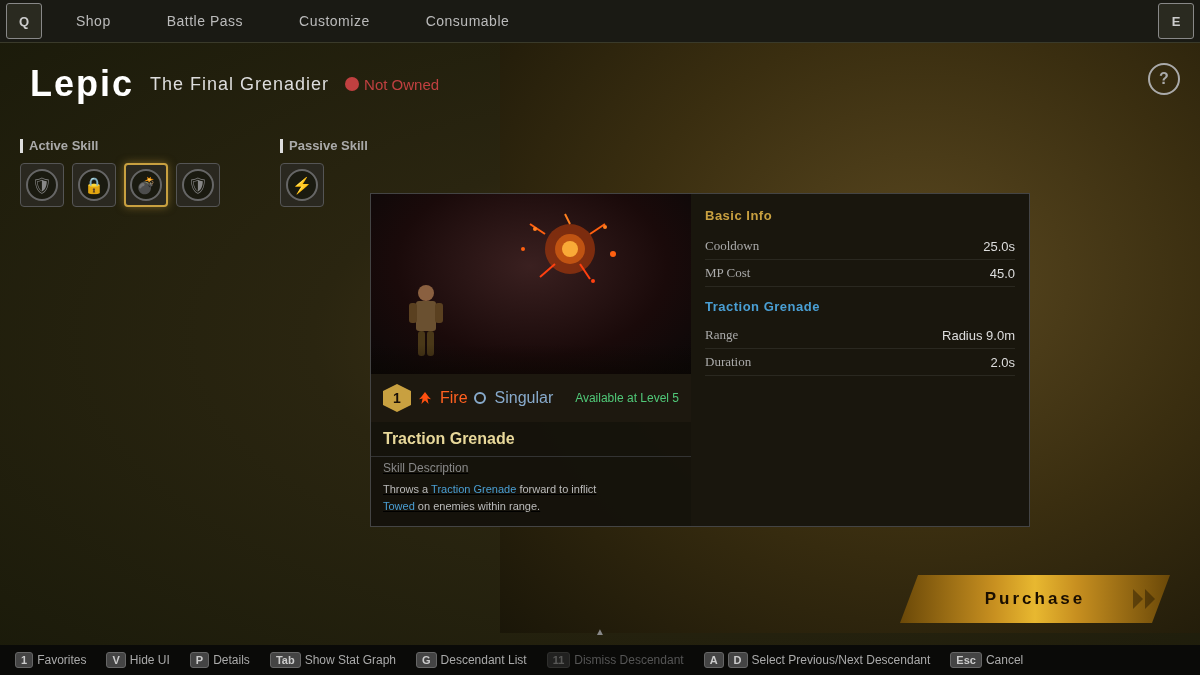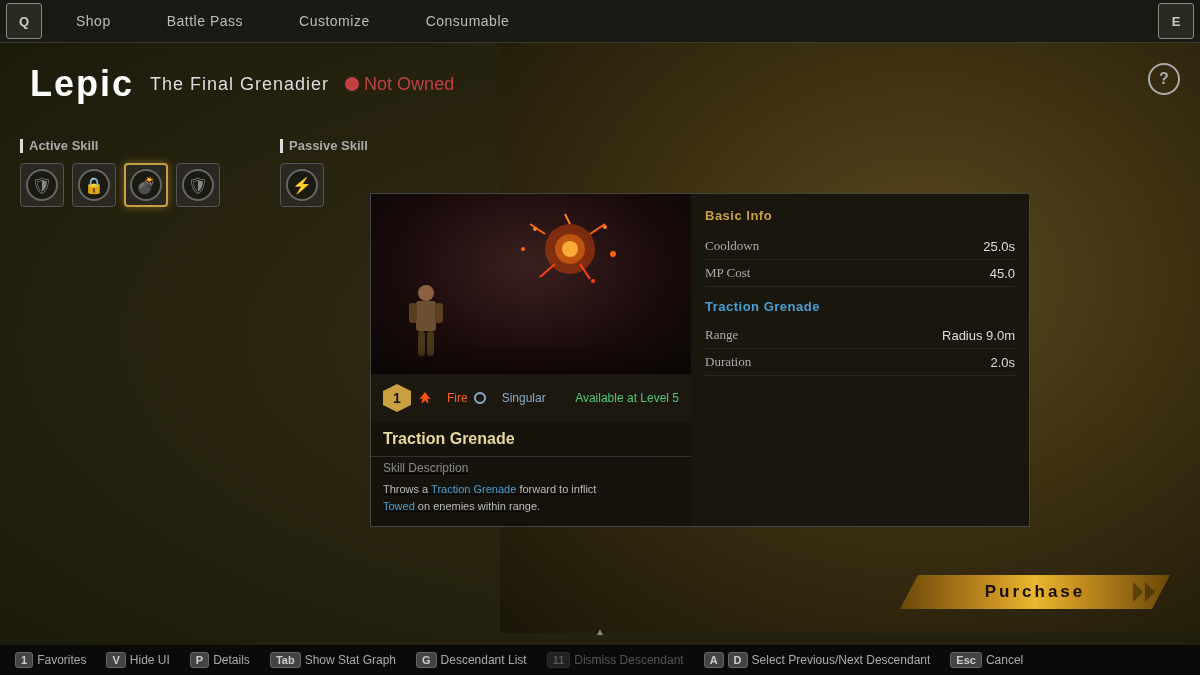--- a/index.html
+++ b/index.html
@@ -113,7 +113,7 @@
       align-items: center;
       gap: 5px;
       color: #c04040;
-      font-size: 18px;
+      font-size: 15px;
     }
 
     .status-dot {

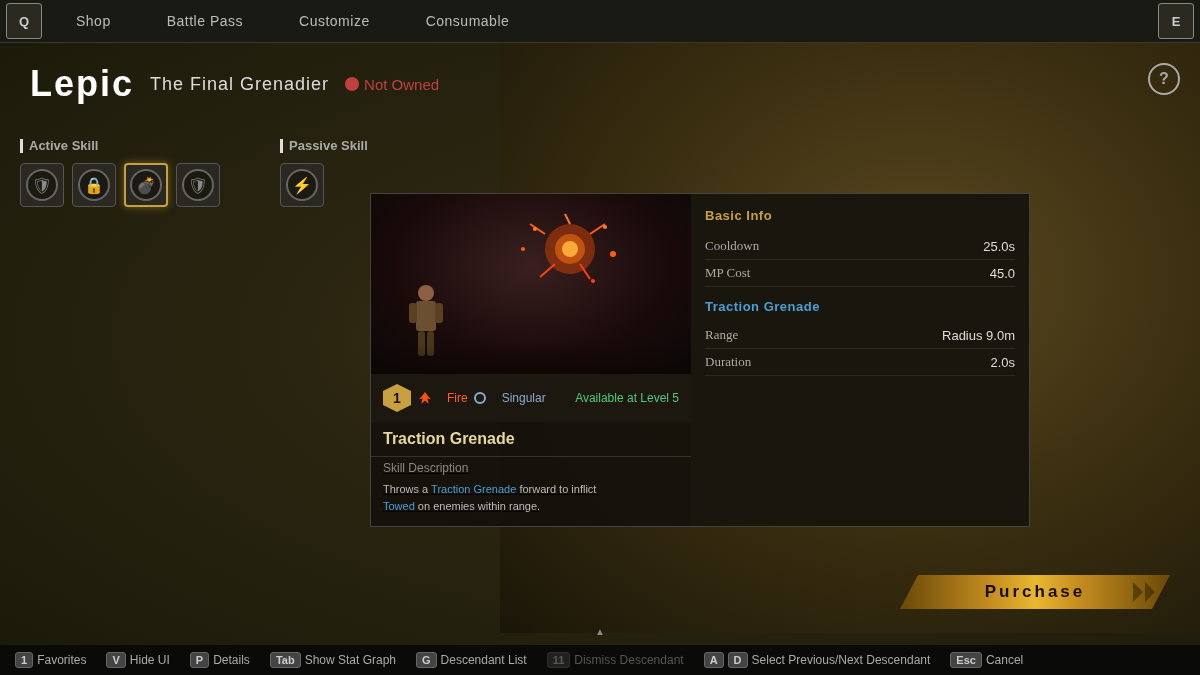--- a/index.html
+++ b/index.html
@@ -269,8 +269,8 @@
     .skill-tag {
       display: flex;
       align-items: center;
-      gap: 16px;
-      font-size: 12px;
+      gap: 9px;
+      font-size: 16px;
       color: #ccc;
     }
 

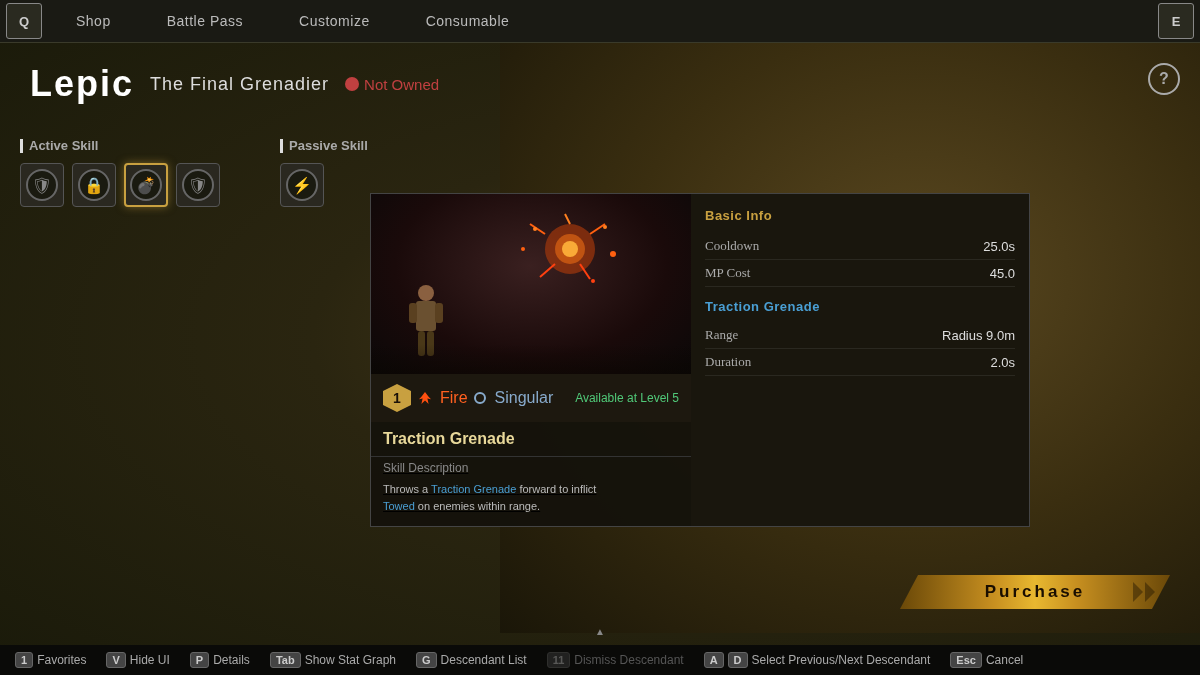--- a/index.html
+++ b/index.html
@@ -406,7 +406,7 @@
 
     .purchase-outer {
       width: 270px;
-      height: 34px;
+      height: 48px;
       background: linear-gradient(90deg, #6a4808 0%, #c89020 35%, #e8b830 50%, #c89020 65%, #6a4808 100%);
       display: flex;
       align-items: center;

